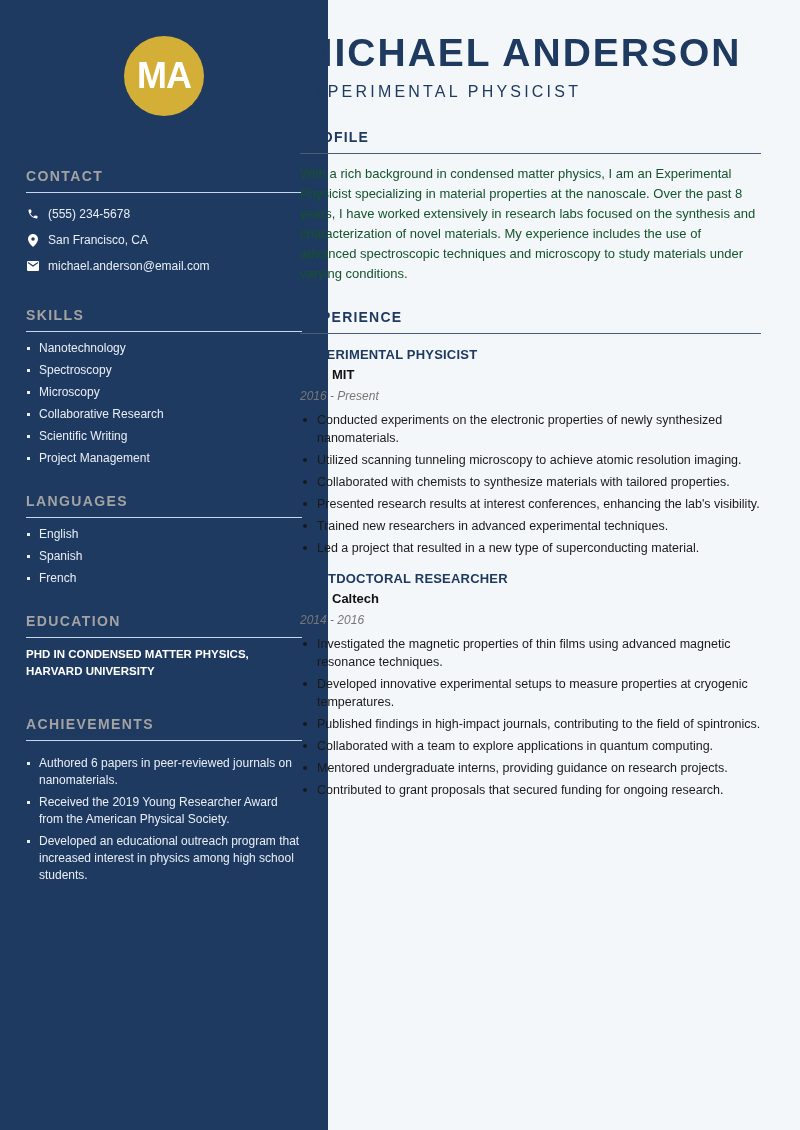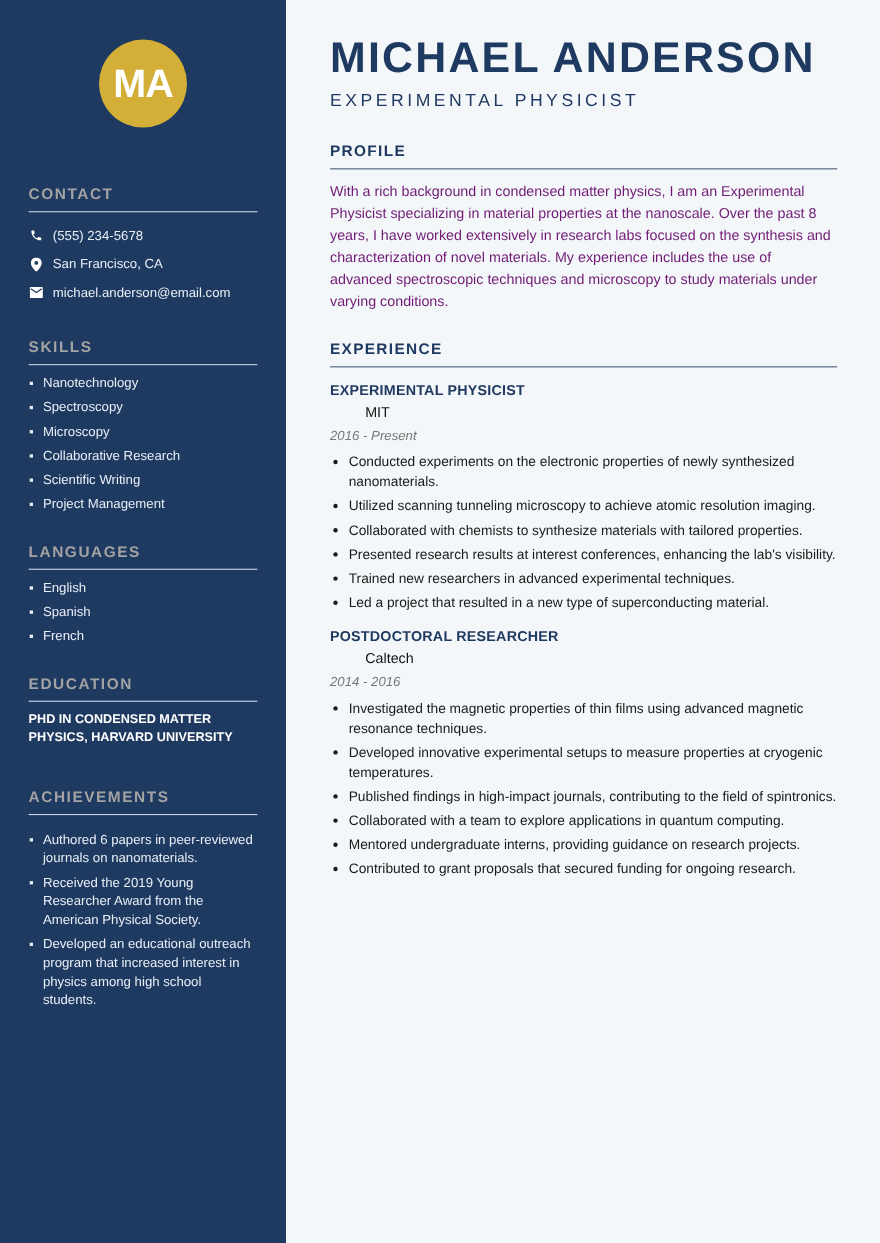--- a/index.html
+++ b/index.html
@@ -12,7 +12,7 @@
   }
   .sidebar {
     position: absolute; left: 0; top: 0;
-    width: 260px; height: 1130px;
+    width: 328px; height: 1130px;
     background: #1f3a60;
     color: #ffffff;
     padding: 36px 26px 0 26px;

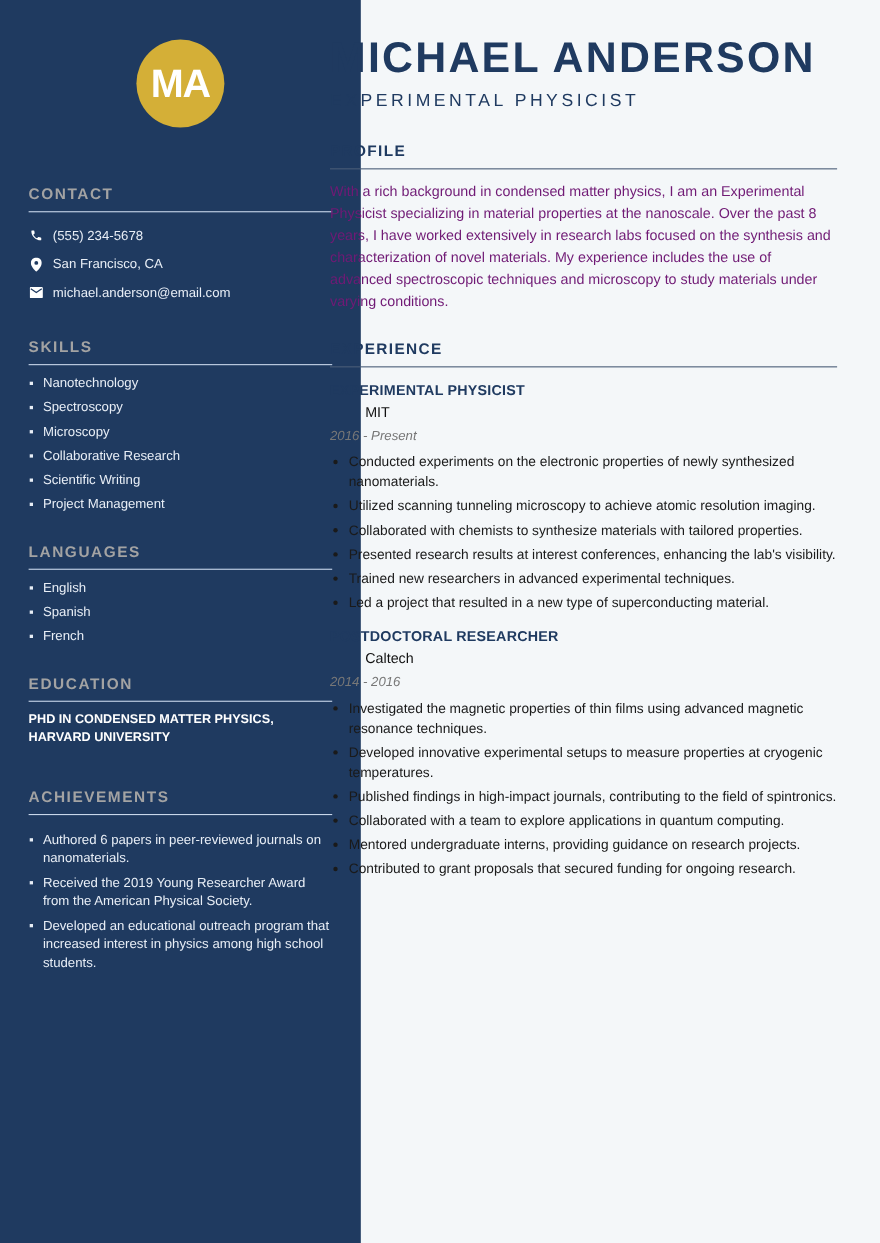--- a/index.html
+++ b/index.html
@@ -101,7 +101,7 @@
   .profile-text {
     font-size: 13px;
     line-height: 20px;
-    color: #701a75;
+    color: #14532d;
   }
   .job-title {
     font-size: 13px;

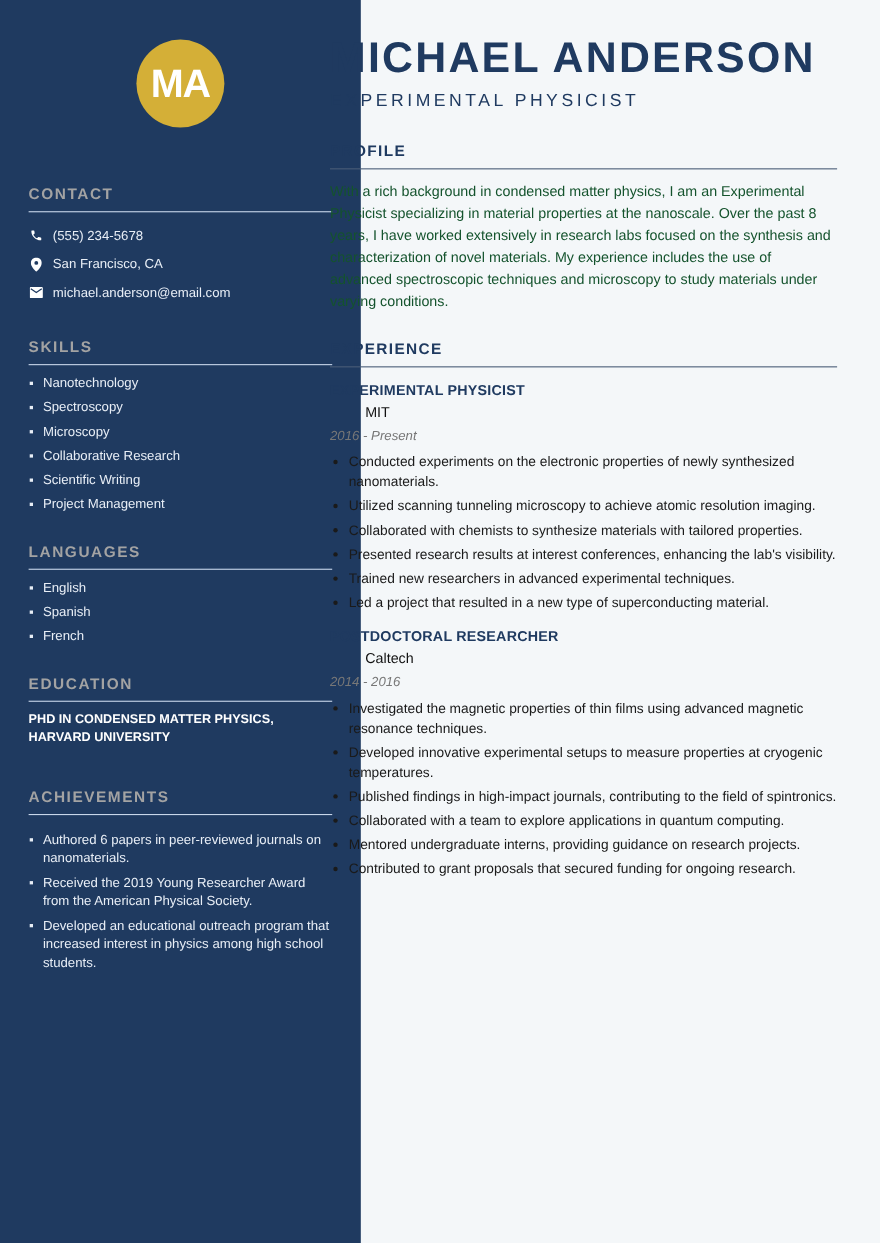--- a/index.html
+++ b/index.html
@@ -111,7 +111,7 @@
   }
   .company {
     font-size: 13px;
-    font-weight: normal;
+    font-weight: bold;
     color: #111;
     margin-top: 5px;
     padding-left: 32px;

